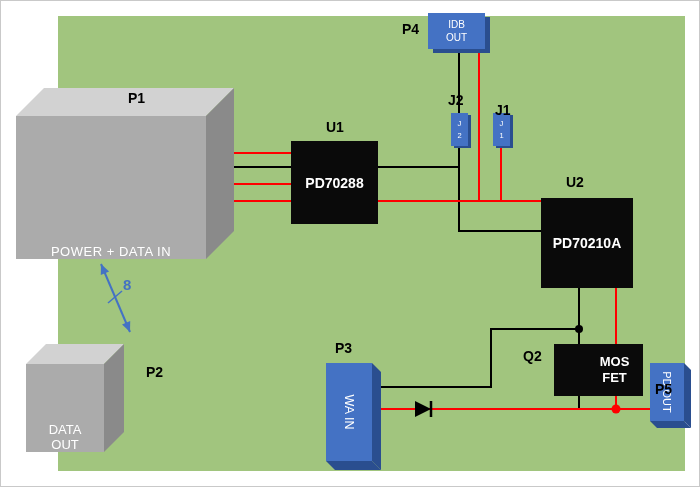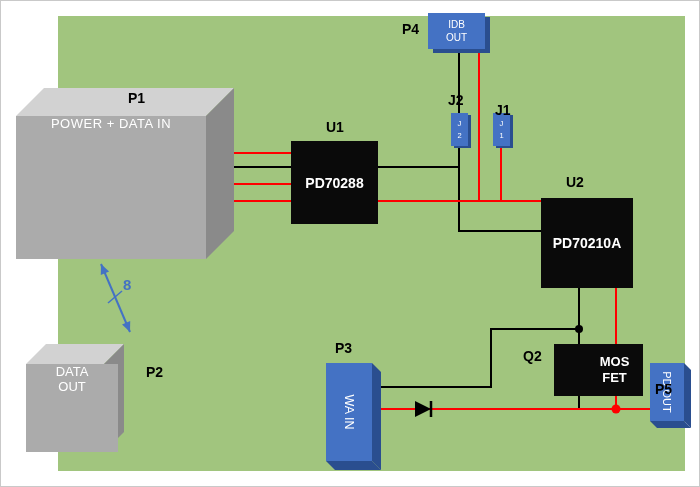--- a/index.html
+++ b/index.html
@@ -19,7 +19,7 @@
   .face{position:absolute;}
   .gtop{background:var(--box-gray-light,#d2d2d2);transform:skewX(-45deg);transform-origin:0 100%;}
   .gside{background:var(--box-gray-dark,#8a8a8a);transform:skewY(-45deg);transform-origin:0 0;}
-  .gfront{background:var(--box-gray,#ababab);color:#fff;display:flex;align-items:flex-start;justify-content:center;text-align:center;}
+  .gfront{background:var(--box-gray,#ababab);color:#fff;display:flex;align-items:flex-end;justify-content:center;text-align:center;}
   .bside{background:var(--box-blue-dark,#2a4e8f);transform:skewY(45deg);transform-origin:0 0;}
   .bbottom{background:var(--box-blue-dark,#2a4e8f);transform:skewX(45deg);transform-origin:0 0;}
   .bfront{background:var(--box-blue,#4472c4);color:#fff;}

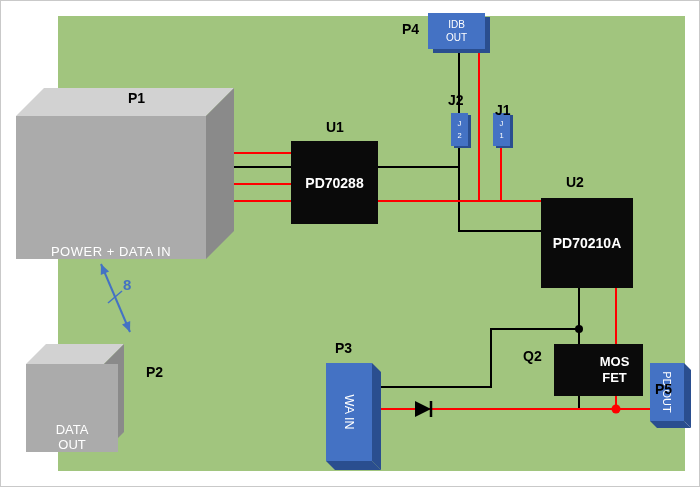--- a/index.html
+++ b/index.html
@@ -87,7 +87,7 @@
   <div>
     <div class="face gtop" style="left:25px;top:343px;width:78px;height:20px;"></div>
     <div class="face gside" style="left:103px;top:363px;width:20px;height:88px;"></div>
-    <div class="face gfront" style="left:25px;top:363px;width:92px;height:88px;font-size:13px;">
+    <div class="face gfront" style="left:25px;top:363px;width:78px;height:88px;font-size:13px;">
       <span class="ml">DATA
 OUT</span>
     </div>

